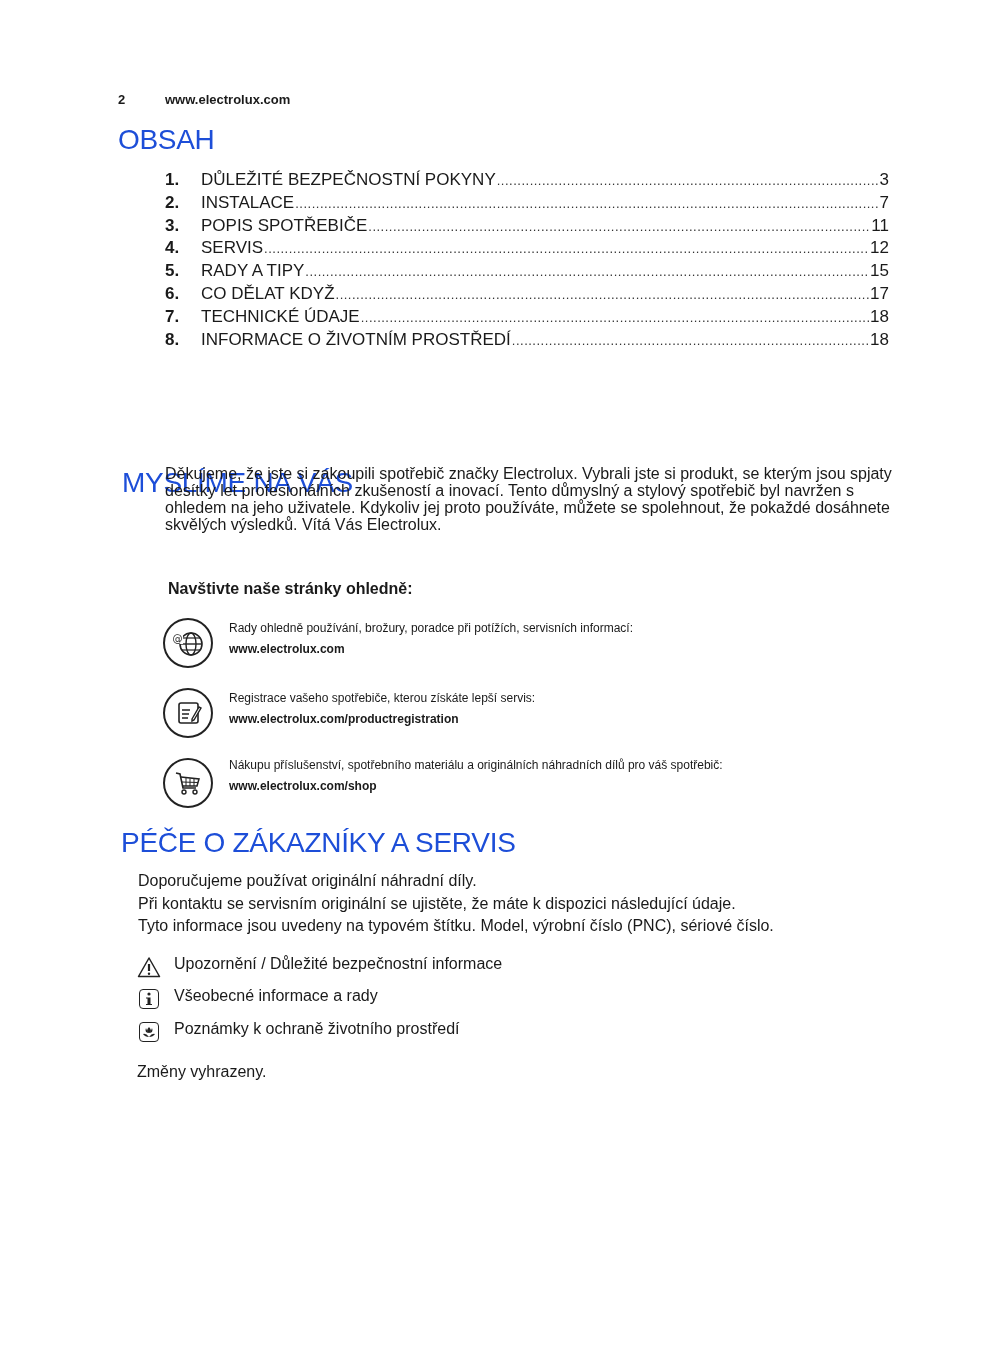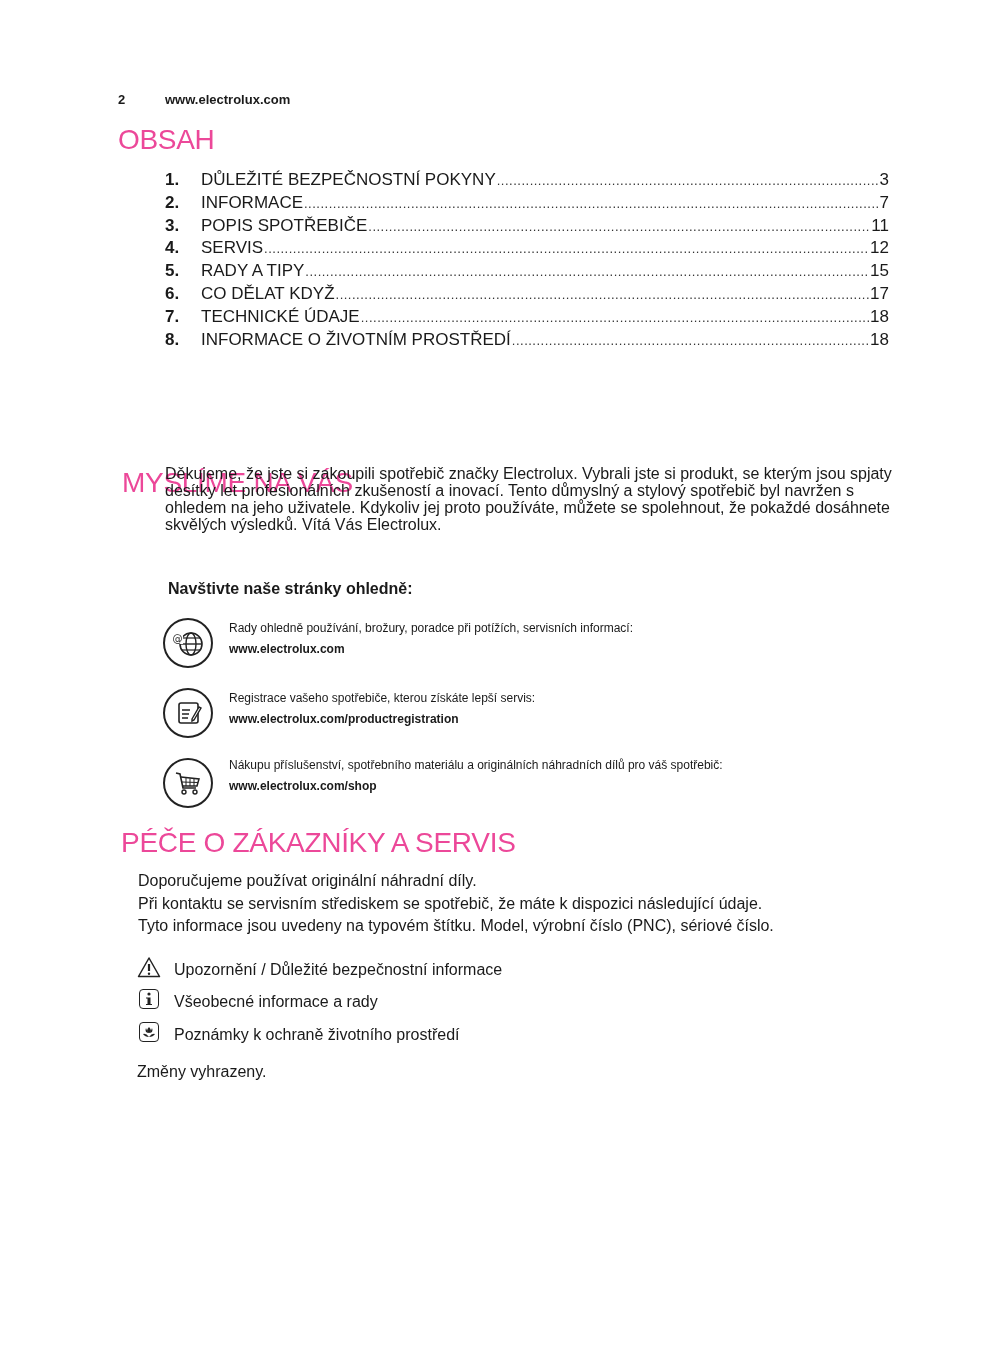--- a/index.html
+++ b/index.html
@@ -8,7 +8,7 @@
   .abs { position:absolute; }
   .hdr-num { left:118px; top:92px; font-size:13px; font-weight:bold; }
   .hdr-url { left:165px; top:92px; font-size:13px; font-weight:bold; }
-  h1 { margin:0; font-weight:normal; position:absolute; font-size:28px; letter-spacing:-0.3px; color:#ec4899; }
+  h1 { margin:0; font-weight:normal; position:absolute; font-size:28px; letter-spacing:-0.3px; color:#1d4ed8; }
   .toc { position:absolute; left:165px; top:170px; width:724px; }
   .toc-row { display:flex; align-items:baseline; height:22.8px; font-size:17px; }
   .toc-num { width:36px; font-weight:bold; }

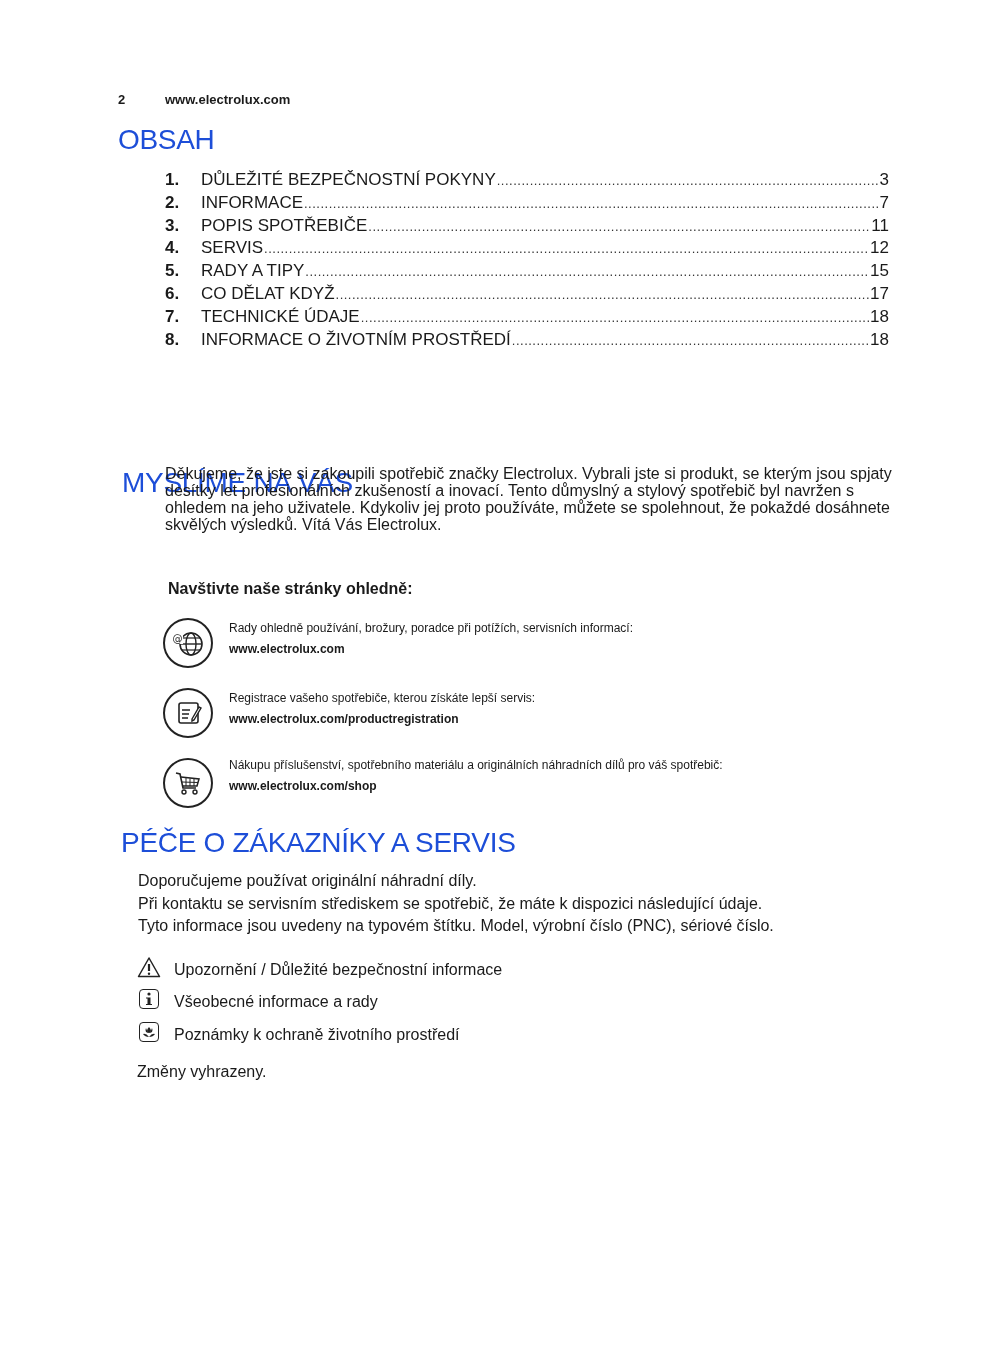--- a/index.html
+++ b/index.html
@@ -46,7 +46,7 @@
   </div>
   <div class="toc-row">
     <span class="toc-num">2.</span>
-    <span class="toc-title">INFORMACE</span>
+    <span class="toc-title">INSTALACE</span>
     <span class="toc-dots"></span>
     <span class="toc-page">7</span>
   </div>

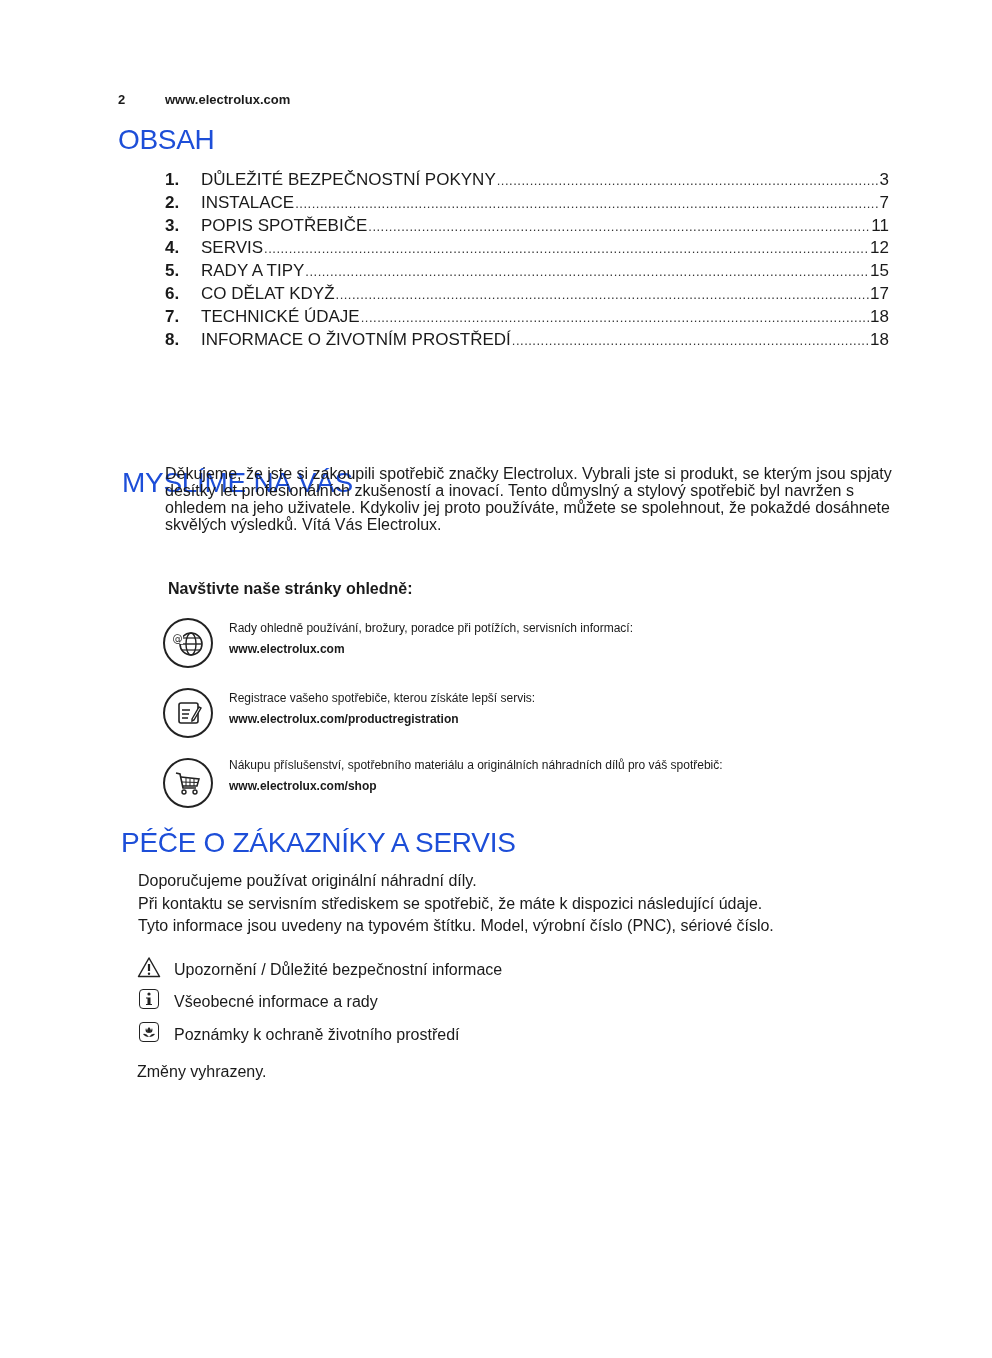--- a/index.html
+++ b/index.html
@@ -148,7 +148,7 @@
 <h1 style="left:121px; top:827px;">PÉČE O ZÁKAZNÍKY A SERVIS</h1>
 <div class="para care">
   <div>Doporučujeme používat originální náhradní díly.</div>
-  <div>Při kontaktu se servisním střediskem se spotřebič, že máte k dispozici následující údaje.</div>
+  <div>Při kontaktu se servisním originální se ujistěte, že máte k dispozici následující údaje.</div>
   <div>Tyto informace jsou uvedeny na typovém štítku. Model, výrobní číslo (PNC), sériové číslo.</div>
 </div>
 

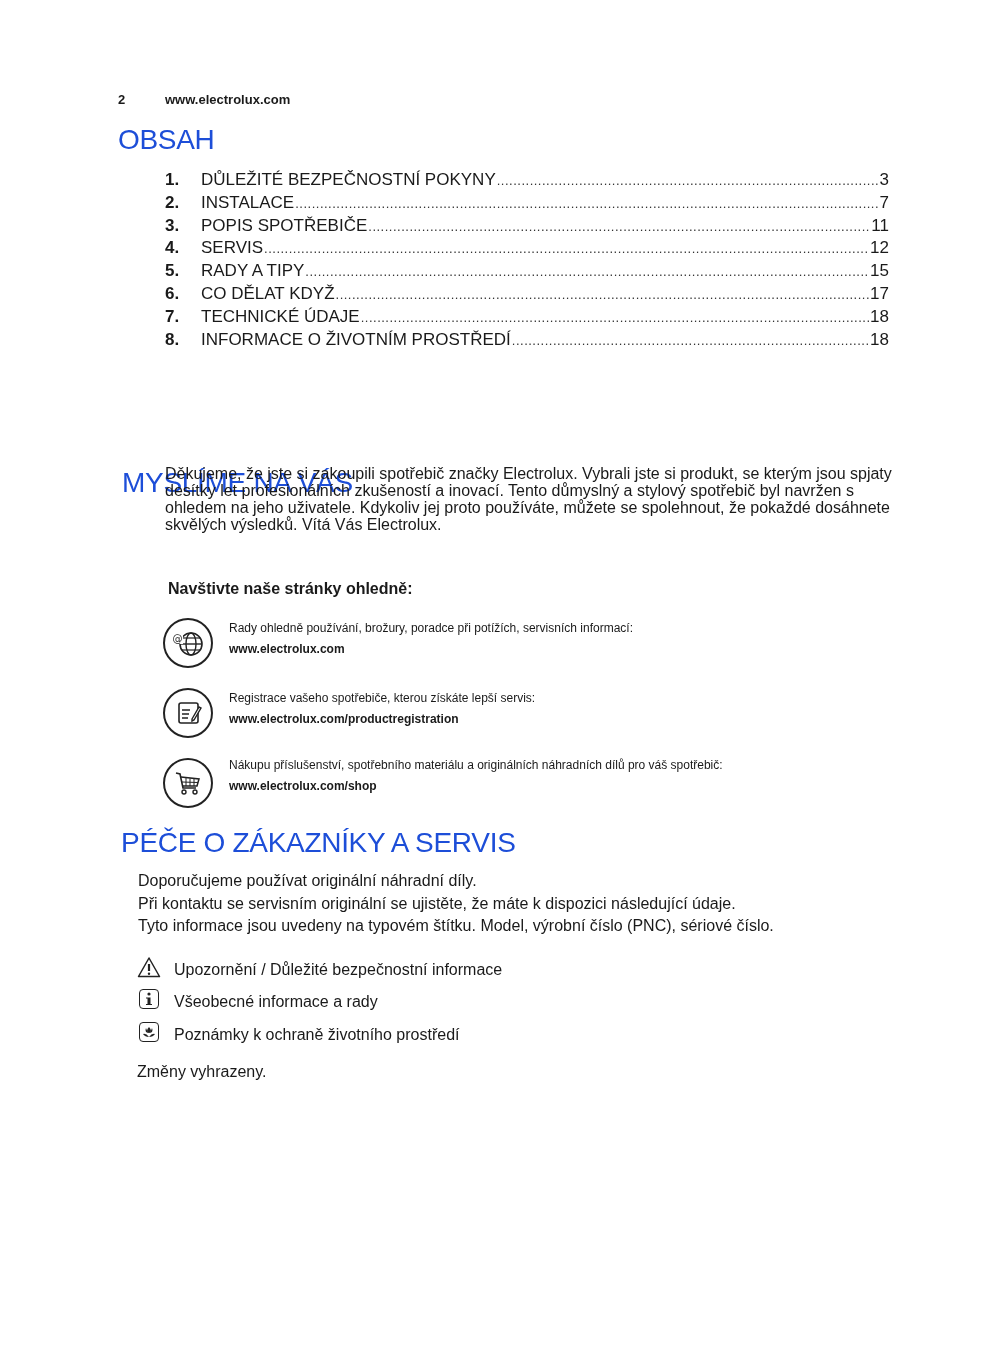--- a/index.html
+++ b/index.html
@@ -24,7 +24,7 @@
   .link-text { margin-left:16px; font-size:12px; line-height:21px; }
   .link-text .url { font-weight:bold; display:block; }
   .care { left:138px; top:870px; width:720px; font-size:16px; line-height:22.5px; }
-  .legend-row { position:absolute; left:137px; display:flex; align-items:flex-end; font-size:16px; }
+  .legend-row { position:absolute; left:137px; display:flex; align-items:flex-start; font-size:16px; }
   .legend-row .ic { width:24px; height:24px; display:flex; align-items:center; justify-content:center; margin-right:13px; }
   .sq { width:20px; height:20px; border:1.5px solid #222; border-radius:4px; box-sizing:border-box; display:flex; align-items:center; justify-content:center; }
   .changes { left:137px; top:1063px; font-size:16px; }

